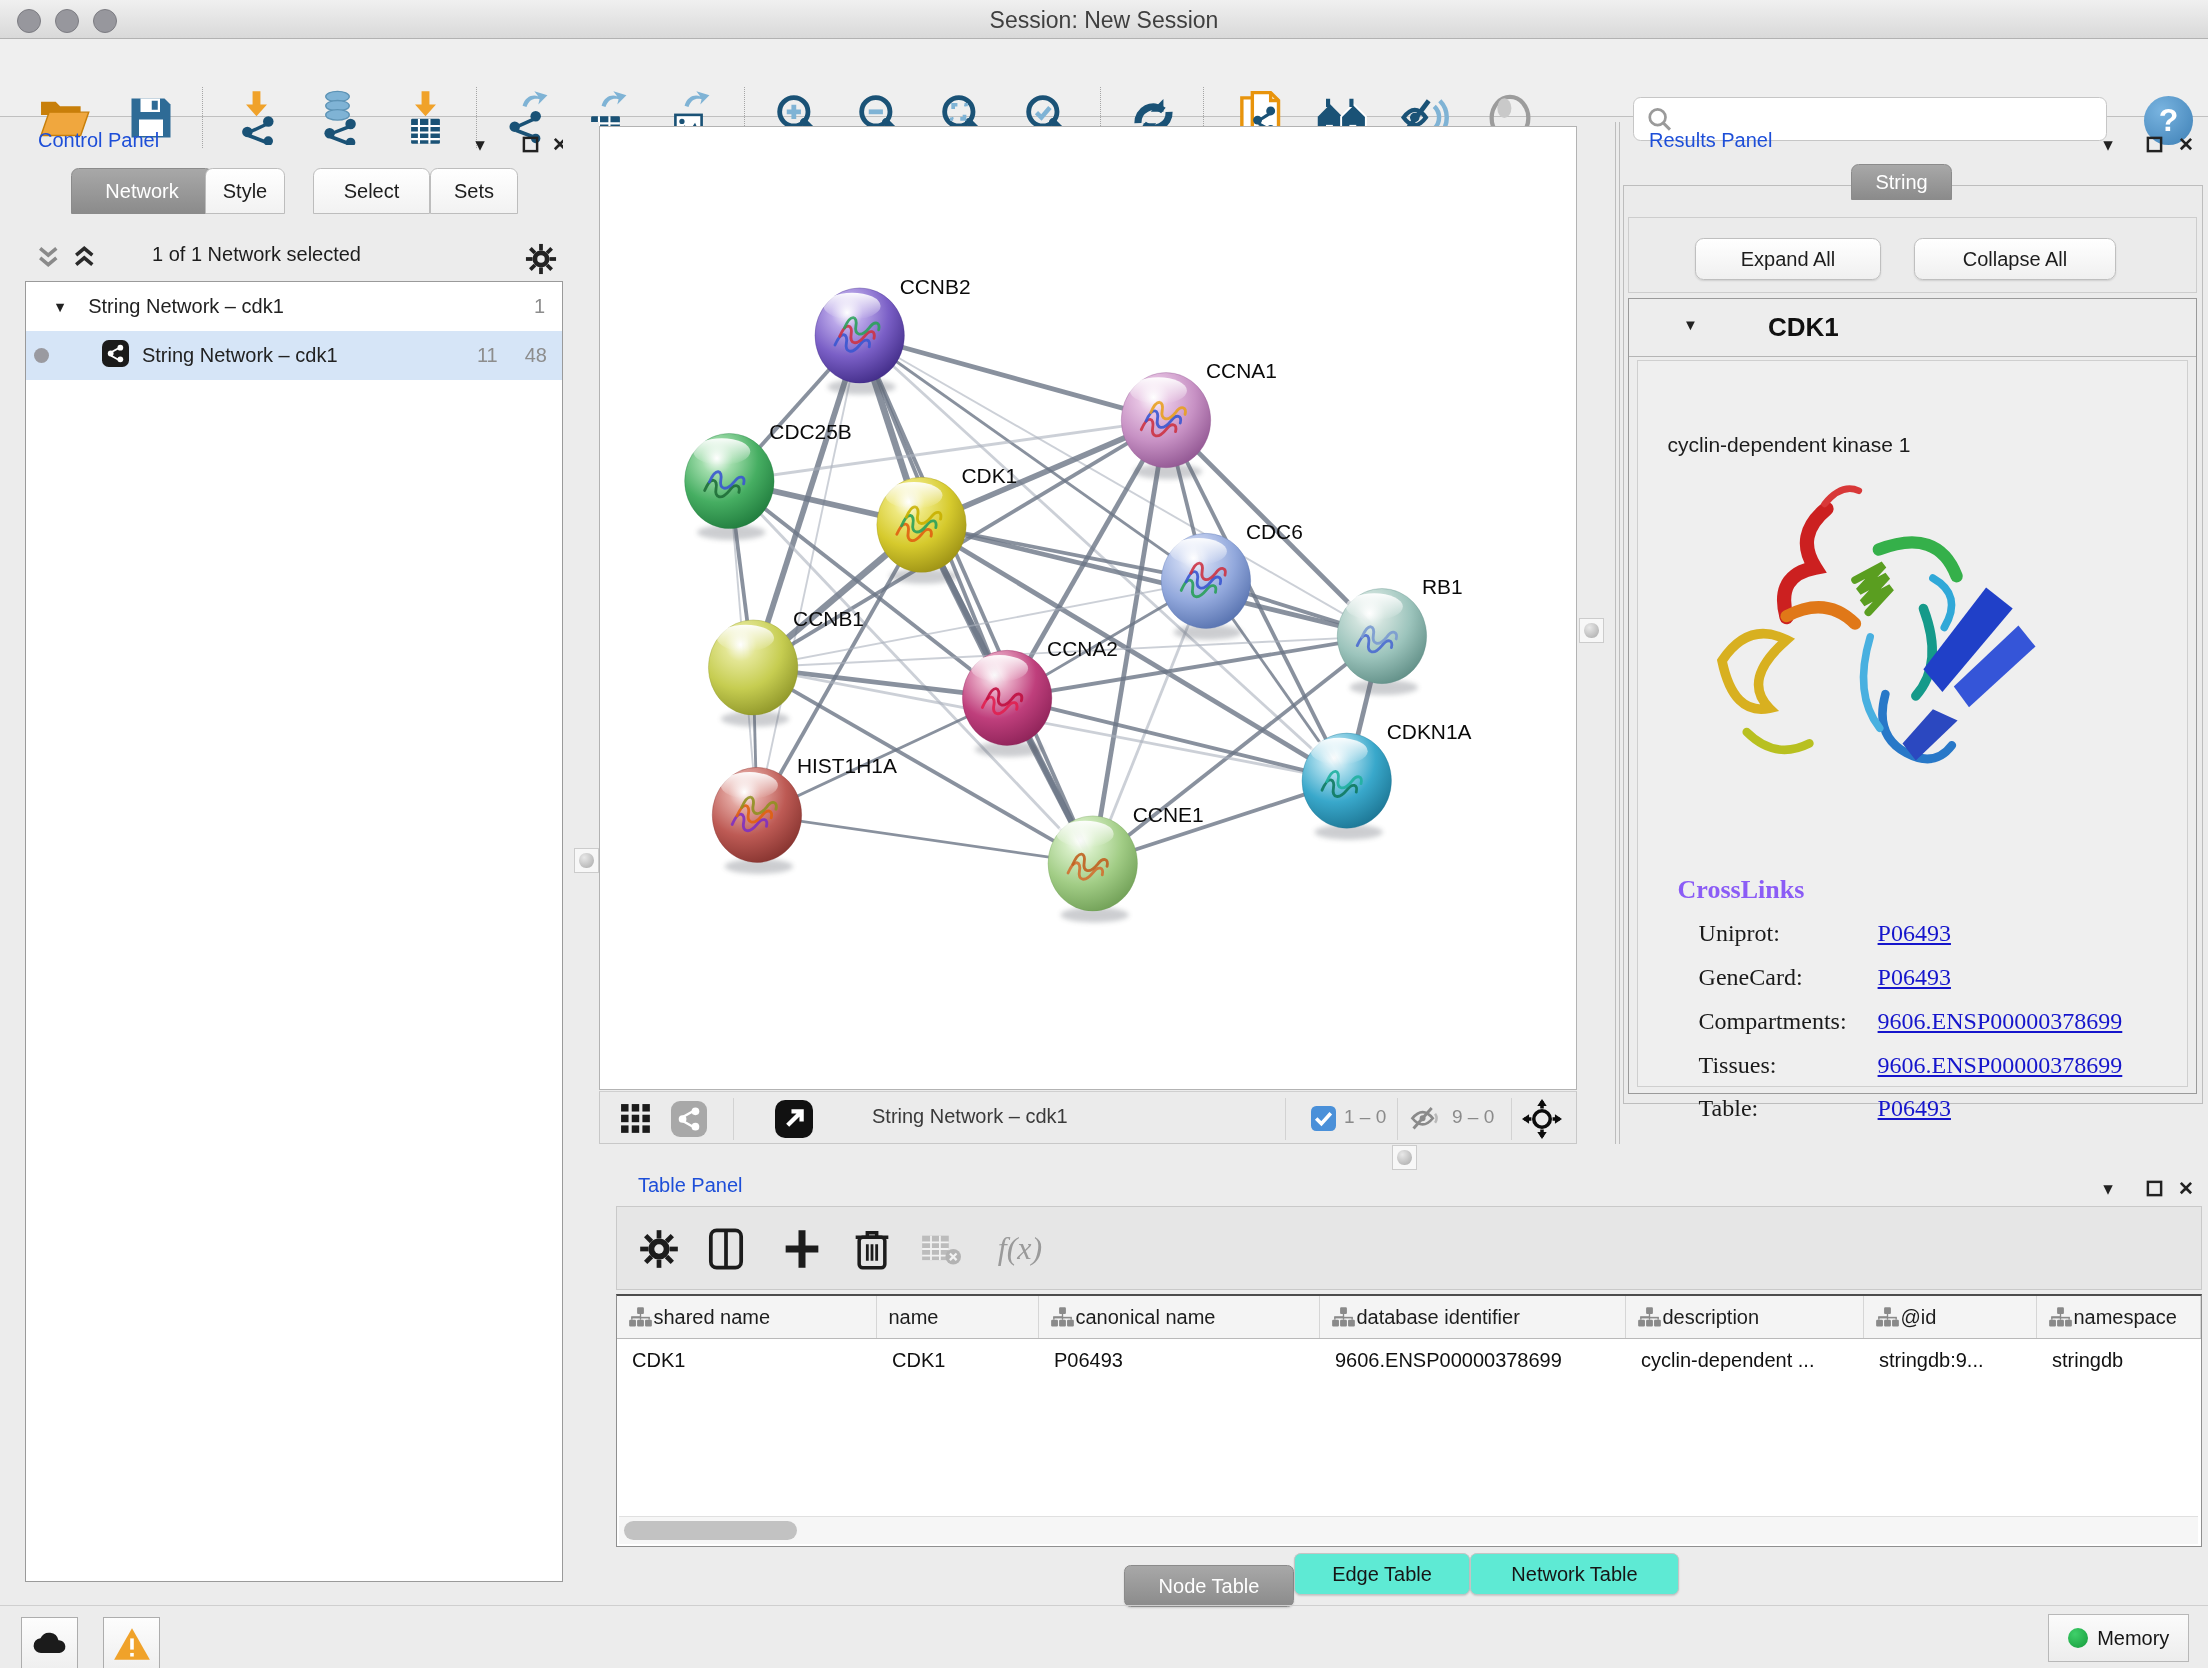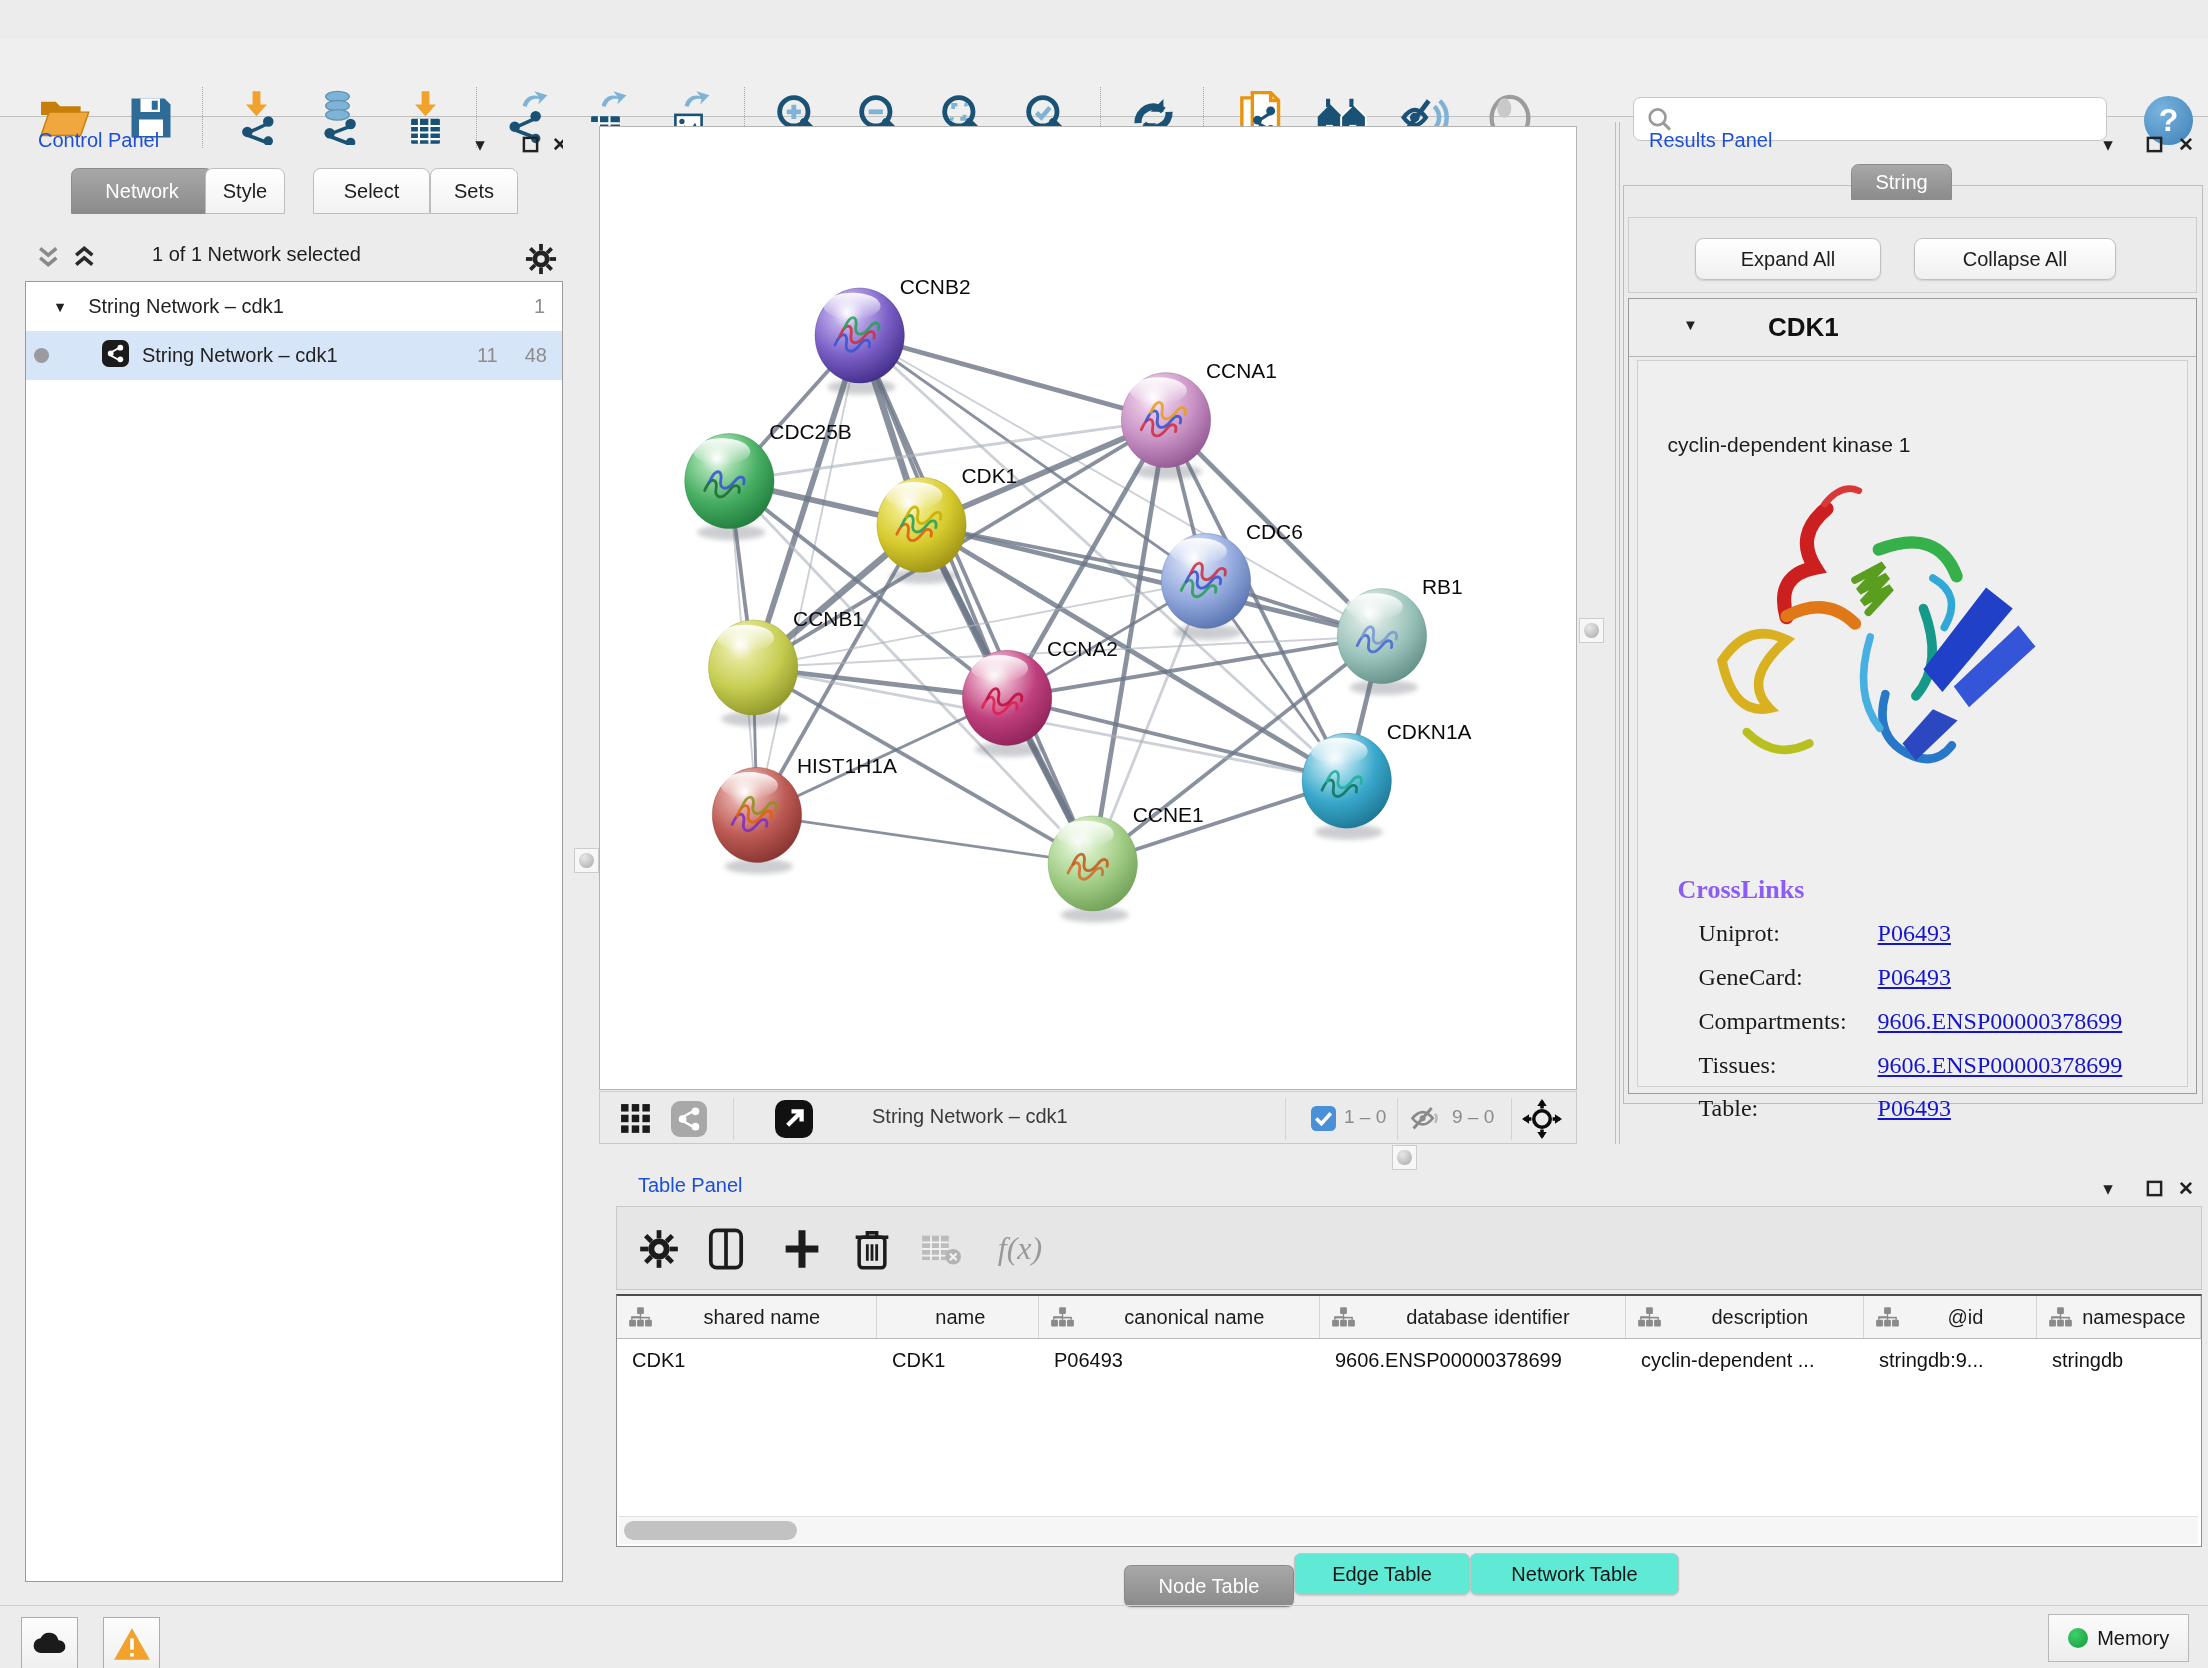--- a/index.html
+++ b/index.html
@@ -128,6 +128,12 @@
 
 <div class="app">
 
+  <div class="abs titlebar">
+    <span class="tlight" style="left:17px"></span>
+    <span class="tlight" style="left:55px"></span>
+    <span class="tlight" style="left:93px"></span>
+    <div class="wtitle">Session: New Session</div>
+  </div>
 
   <div class="abs toolbar">
     <span class="tbtn" style="left:33px">

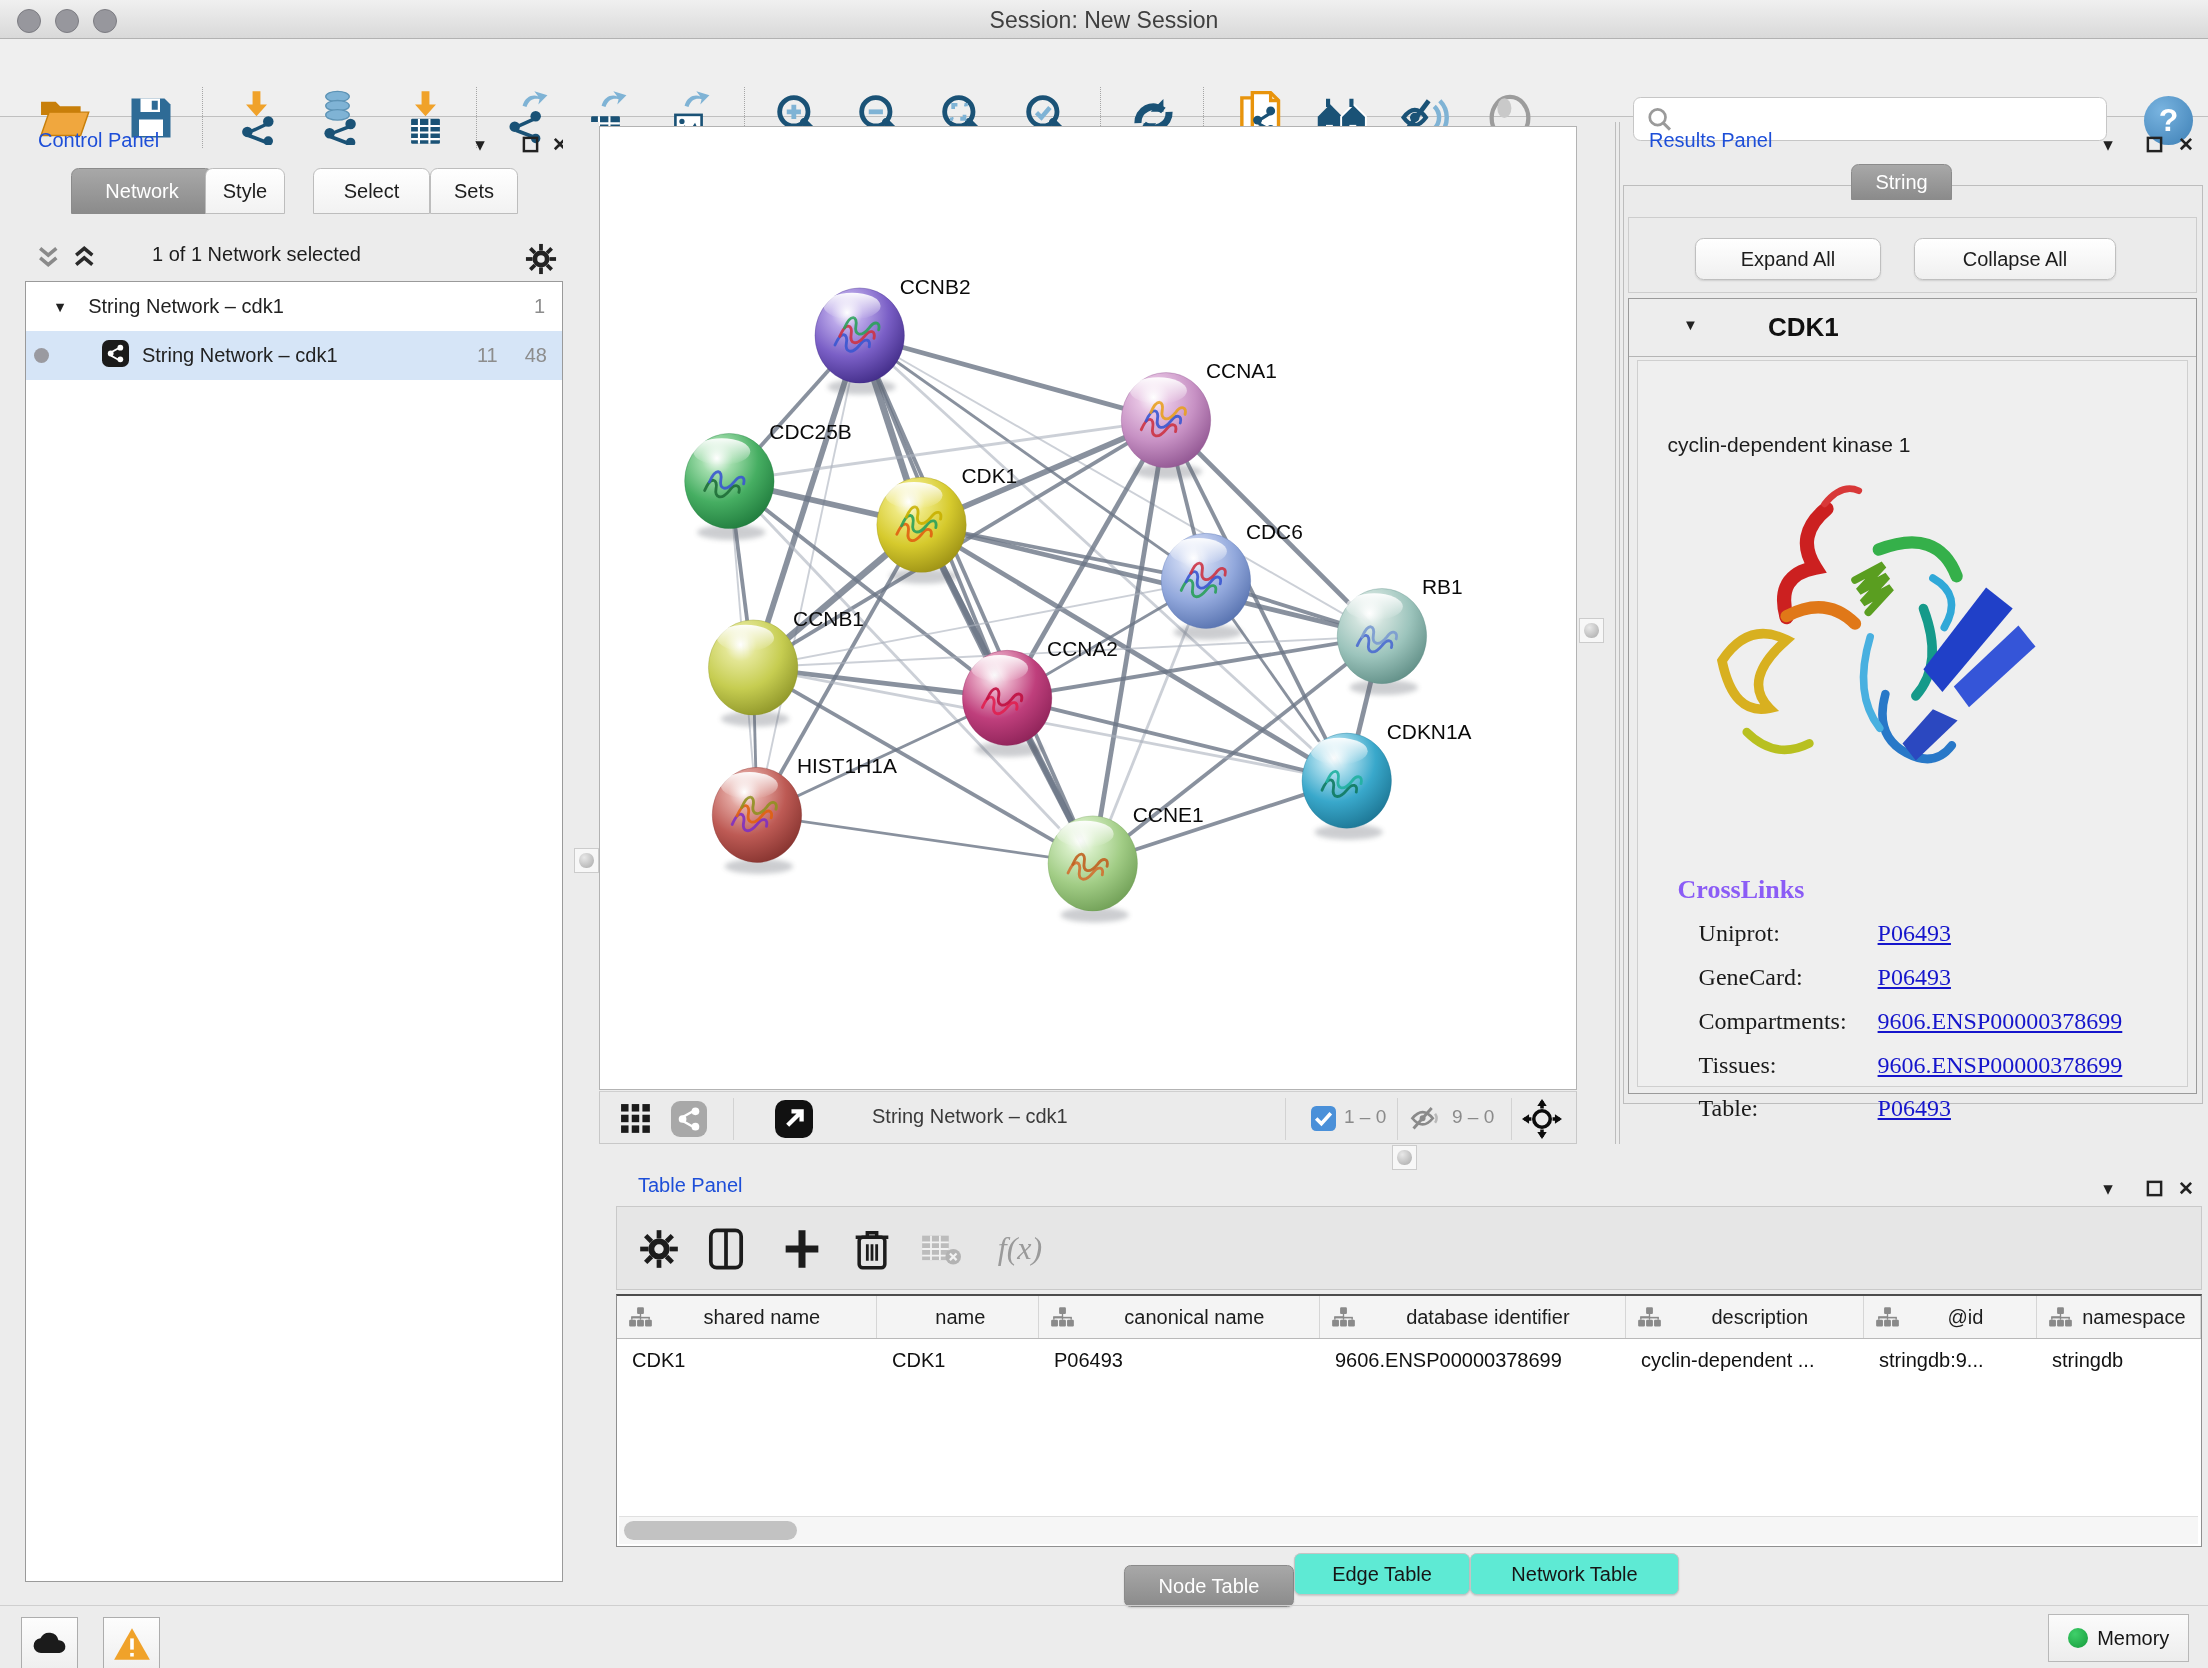--- a/index.html
+++ b/index.html
@@ -100,7 +100,7 @@
   .thead{display:flex;height:42px;background:#f4f4f4;border-bottom:1px solid #b9b9b9;}
   .th{display:flex;align-items:center;border-right:1px solid #d6d6d6;
     box-sizing:border-box;padding:0 5.7px 0 11.4px;font-size:20px;color:#1d1d1d;}
-  .th .lbl{flex:1;text-align:center;}
+  .th .lbl{flex:1;}
   .tbody-row{display:flex;height:42px;align-items:center;font-size:20px;color:#111;}
   .td{padding-left:15px;box-sizing:border-box;overflow:hidden;white-space:nowrap;}
   .hscroll{position:absolute;left:1.9px;bottom:1.9px;width:1579px;height:27px;background:#f6f6f6;

